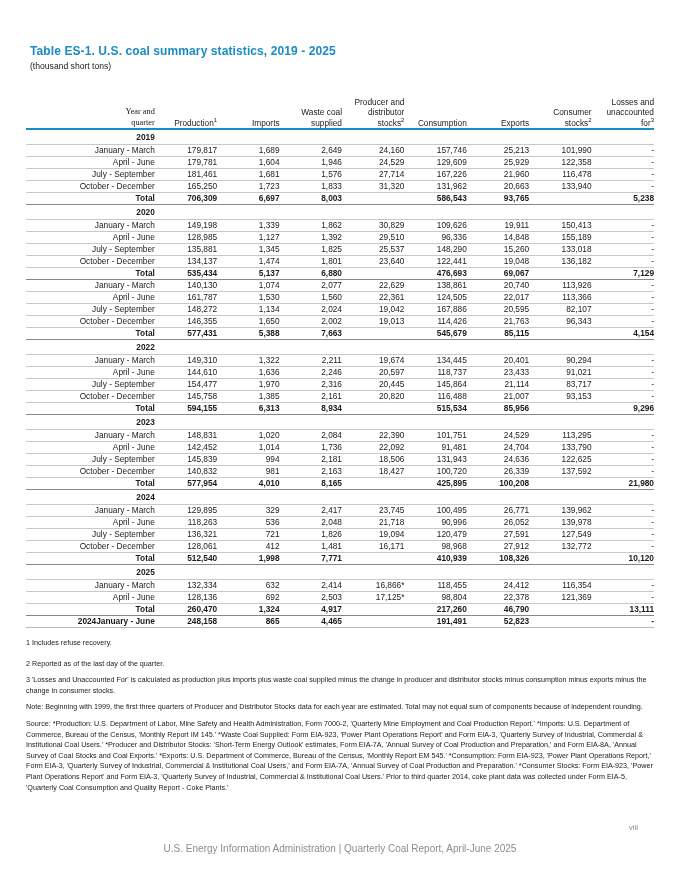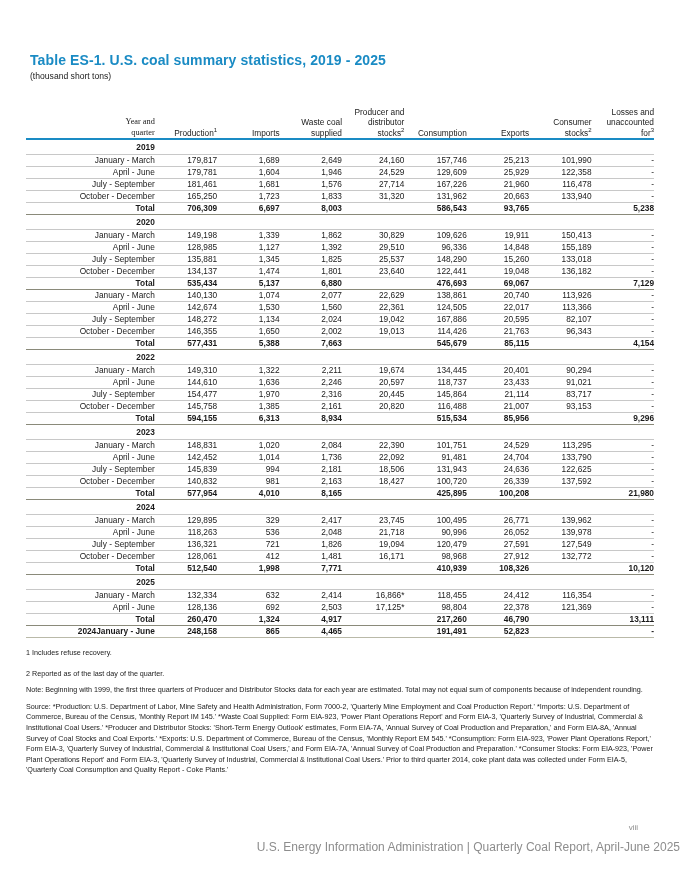--- a/index.html
+++ b/index.html
@@ -17,10 +17,10 @@
 
   .tbl-title {
     color: #1a8bc4;
-    font-size: 14px;
+    font-size: 12px;
     font-weight: bold;
     letter-spacing: .1px;
-    margin: 16px 0 3px 4px;
+    margin: 8px 0 3px 4px;
   }
   .tbl-units {
     font-size: 8.6px;

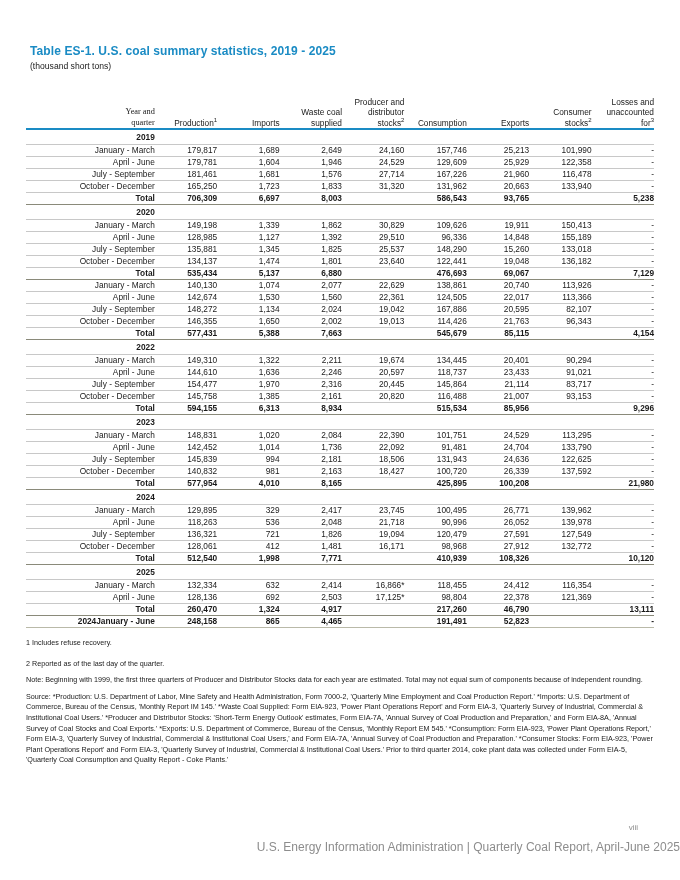--- a/index.html
+++ b/index.html
@@ -309,7 +309,7 @@
         </tr>
         <tr class="qtr">
           <td class="lead">April - June</td>
-          <td>142,674</td>
+          <td>161,787</td>
           <td>1,530</td>
           <td>1,560</td>
           <td>22,361</td>

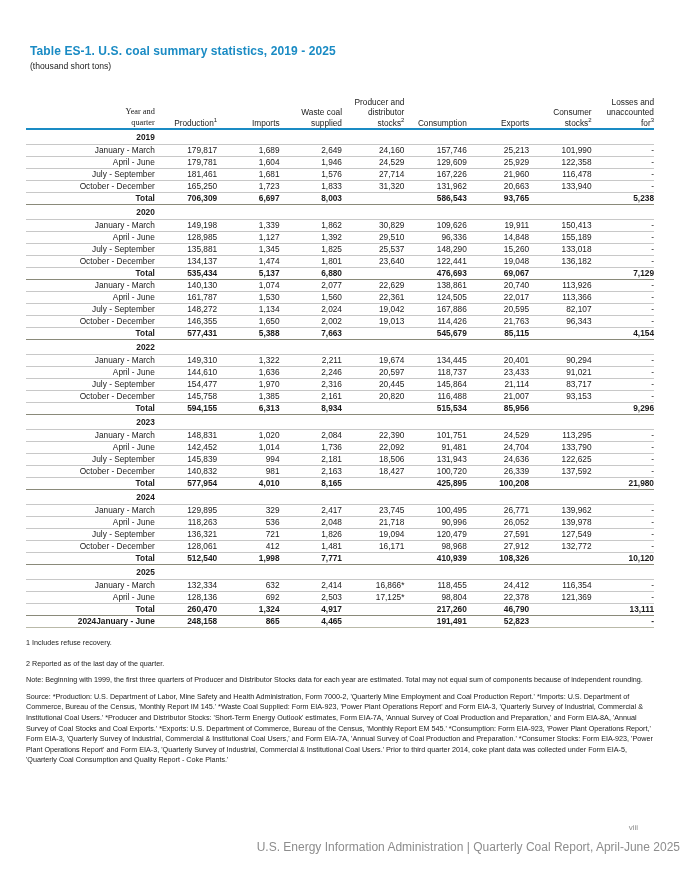--- a/index.html
+++ b/index.html
@@ -610,6 +610,7 @@
   <div class="notes">
     <p>1 Includes refuse recovery.</p>
     <p>2 Reported as of the last day of the quarter.</p>
+    <p class="gap">3 'Losses and Unaccounted For' is calculated as production plus imports plus waste coal supplied minus the change in producer and distributor stocks minus consumption minus exports minus the change in consumer stocks.</p>
     <p class="gap">Note: Beginning with 1999, the first three quarters of Producer and Distributor Stocks data for each year are estimated. Total may not equal sum of components because of independent rounding.</p>
     <p class="gap">Source: *Production: U.S. Department of Labor, Mine Safety and Health Administration, Form 7000-2, 'Quarterly Mine Employment and Coal Production Report.' *Imports: U.S. Department of Commerce, Bureau of the Census, 'Monthly Report IM 145.' *Waste Coal Supplied: Form EIA-923, 'Power Plant Operations Report' and Form EIA-3, 'Quarterly Survey of Industrial, Commercial &amp; Institutional Coal Users.' *Producer and Distributor Stocks: 'Short-Term Energy Outlook' estimates, Form EIA-7A, 'Annual Survey of Coal Production and Preparation,' and Form EIA-8A, 'Annual Survey of Coal Stocks and Coal Exports.' *Exports: U.S. Department of Commerce, Bureau of the Census, 'Monthly Report EM 545.' *Consumption: Form EIA-923, 'Power Plant Operations Report,' Form EIA-3, 'Quarterly Survey of Industrial, Commercial &amp; Institutional Coal Users,' and Form EIA-7A, 'Annual Survey of Coal Production and Preparation.' *Consumer Stocks: Form EIA-923, 'Power Plant Operations Report' and Form EIA-3, 'Quarterly Survey of Industrial, Commercial &amp; Institutional Coal Users.' Prior to third quarter 2014, coke plant data was collected under Form EIA-5, 'Quarterly Coal Consumption and Quality Report - Coke Plants.'</p>
   </div>

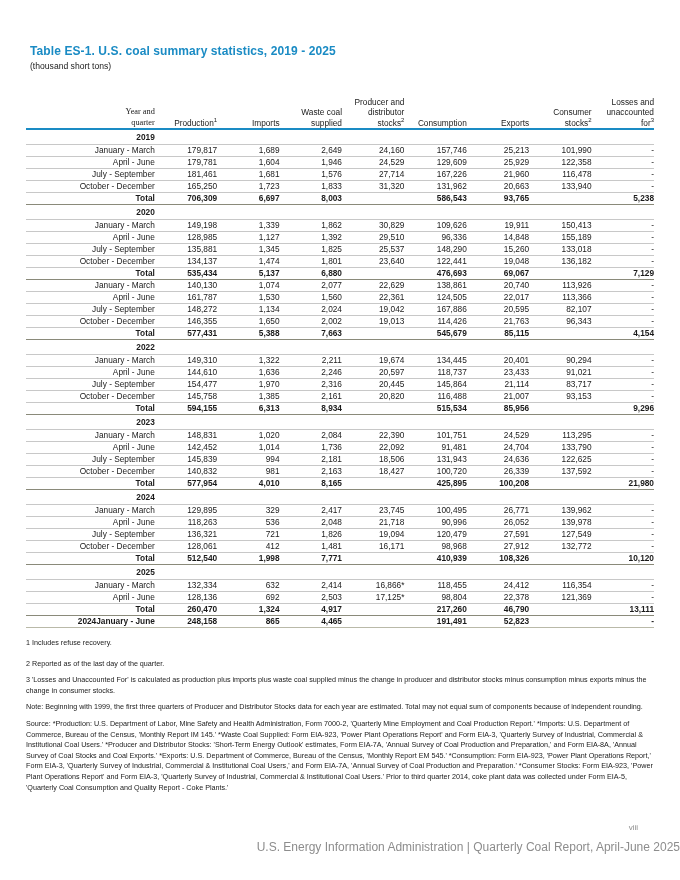--- a/index.html
+++ b/index.html
@@ -90,8 +90,8 @@
     position: absolute;
     left: 0; right: 0;
     bottom: 26px;
-    text-align: right;
-    font-size: 12px;
+    text-align: center;
+    font-size: 10px;
     color: #8d8d8d;
   }
   .pagenum {

